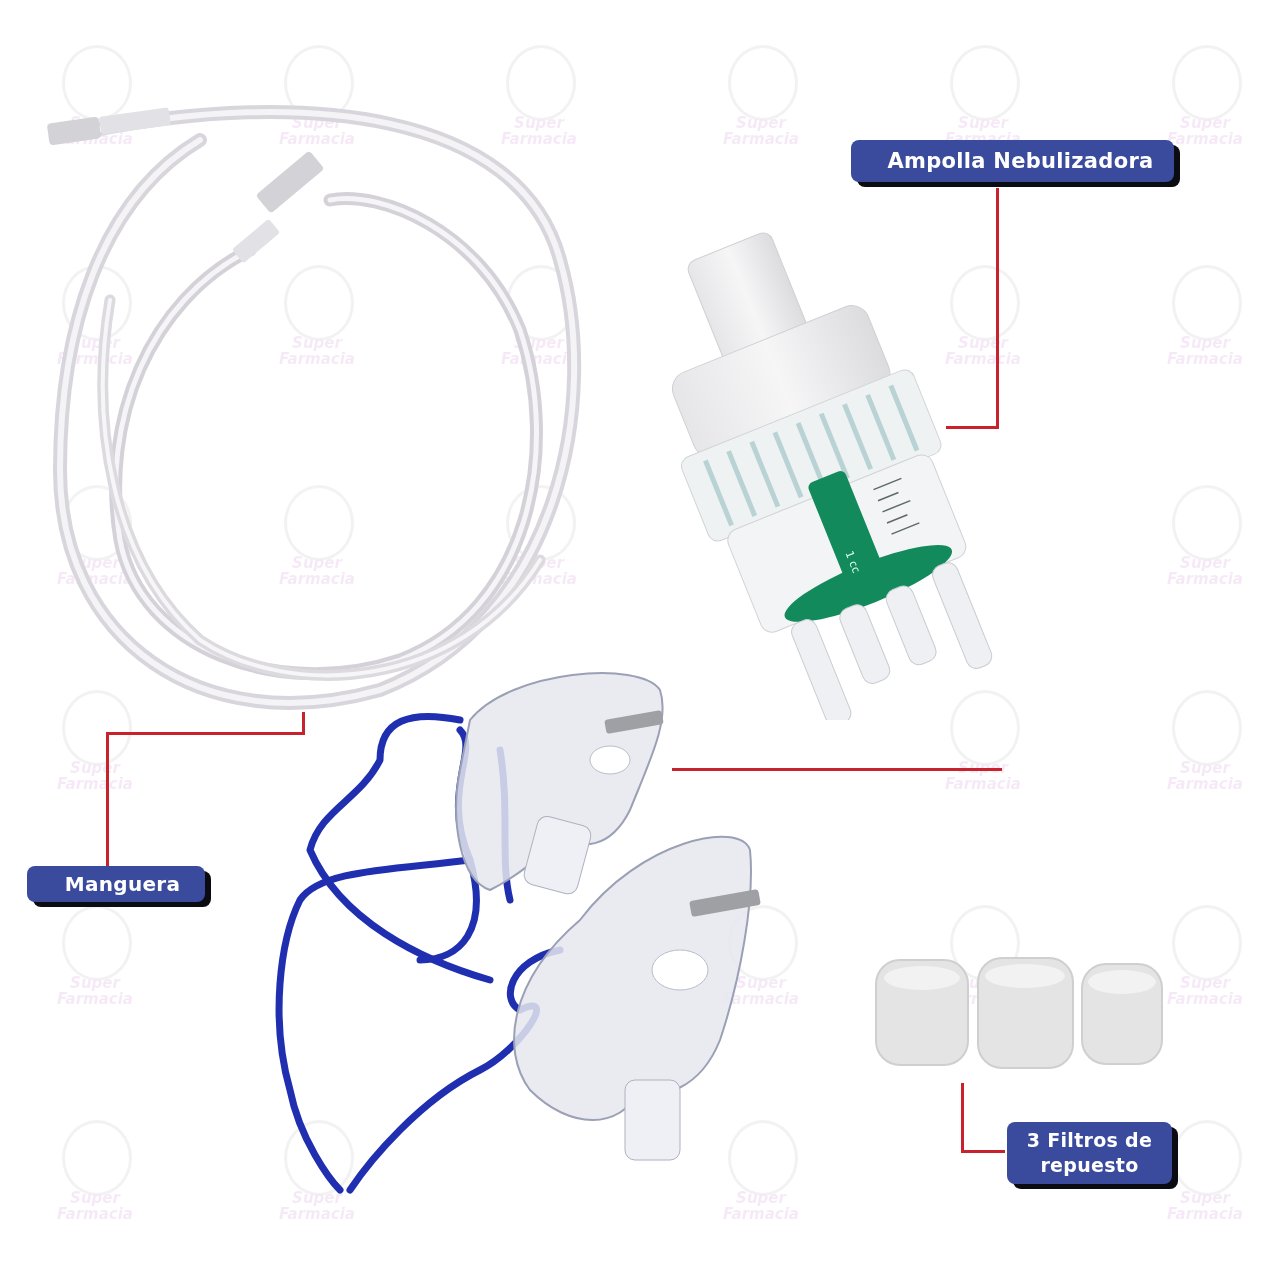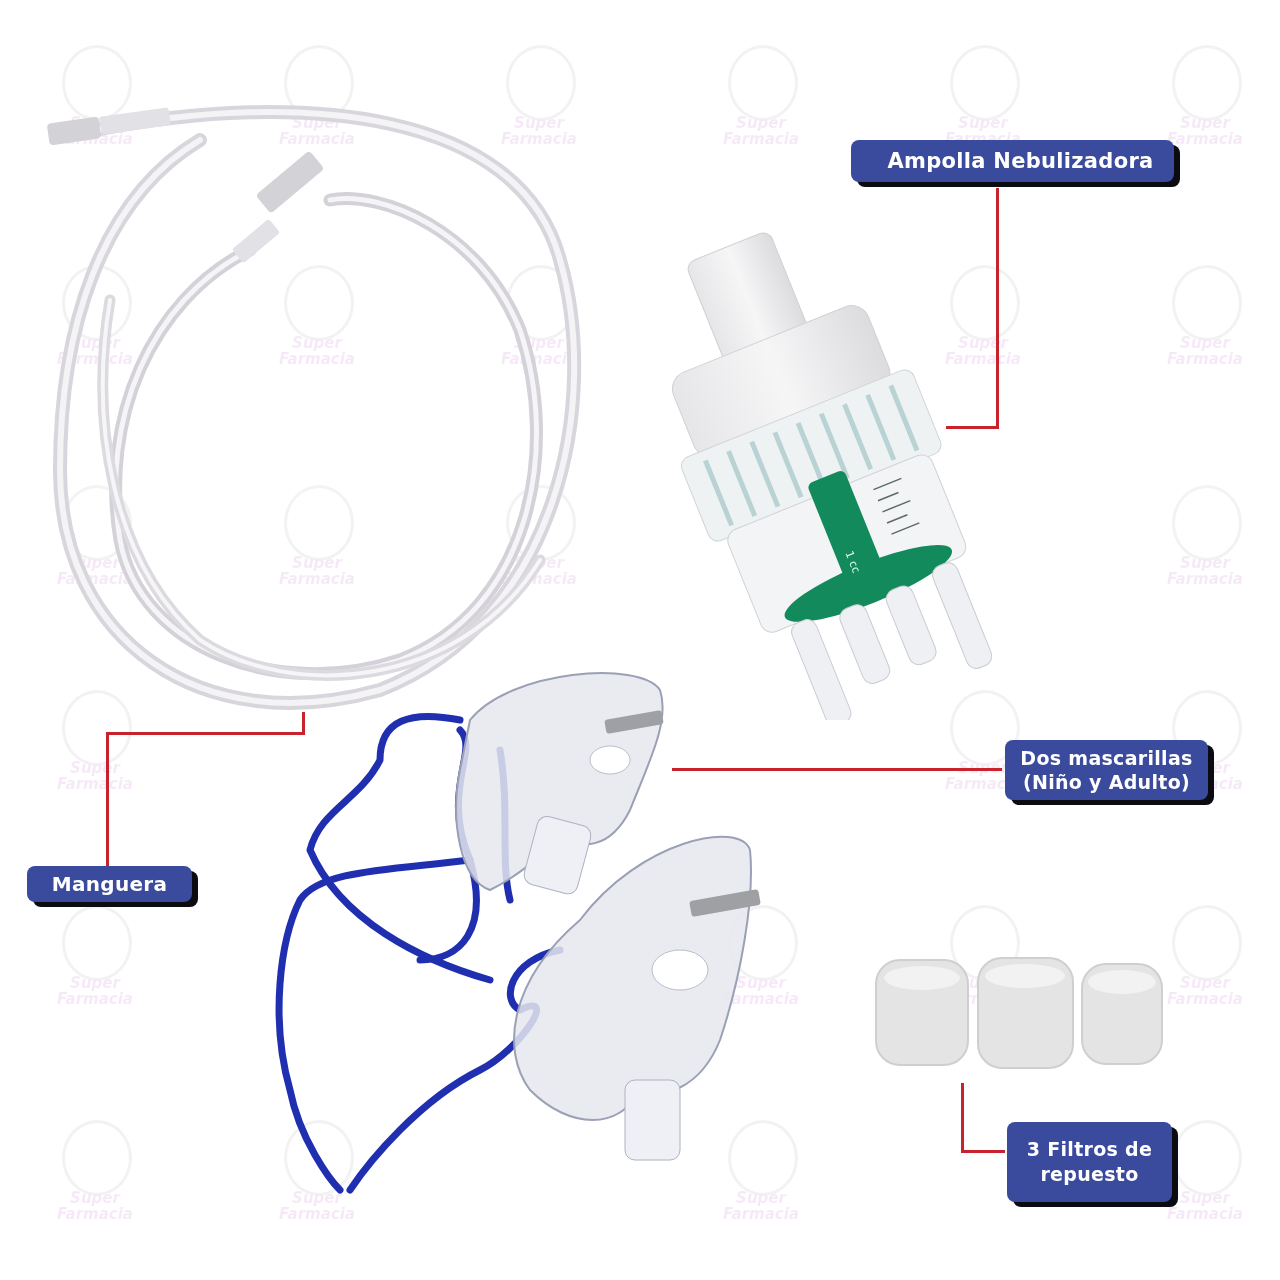--- a/index.html
+++ b/index.html
@@ -266,10 +266,6 @@
     <span>Ampolla Nebulizadora</span>
   </div>
 
-  <div class="label" style="left:1005px;top:740px;width:203px;height:60px;font-size:19px;line-height:24px;flex-direction:column;">
-    <span>Dos mascarillas</span>
-    <span>(Niño y Adulto)</span>
-  </div>
 
   <div class="label" style="left:27px;top:866px;width:165px;height:36px;font-size:20px;">
     <span>Manguera</span>

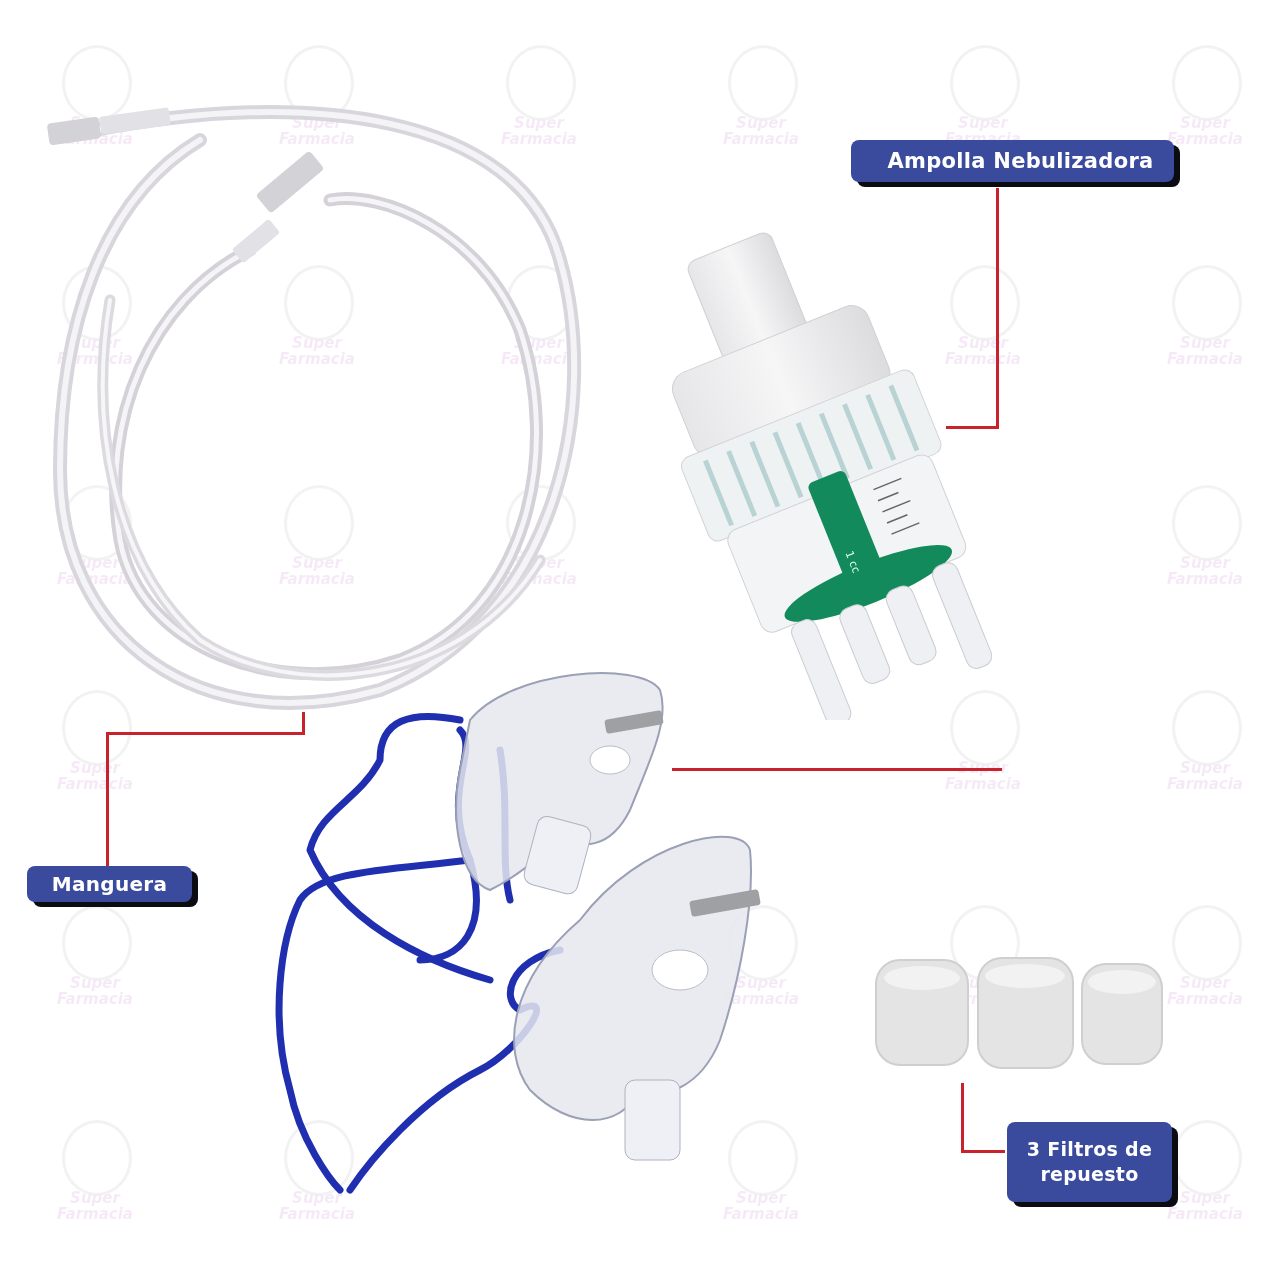--- a/index.html
+++ b/index.html
@@ -267,7 +267,7 @@
   </div>
 
 
-  <div class="label" style="left:27px;top:866px;width:165px;height:36px;font-size:20px;">
+  <div class="label" style="left:27px;top:866px;width:165px;height:36px;font-size:20px;padding-left:13px;">
     <span>Manguera</span>
   </div>
 

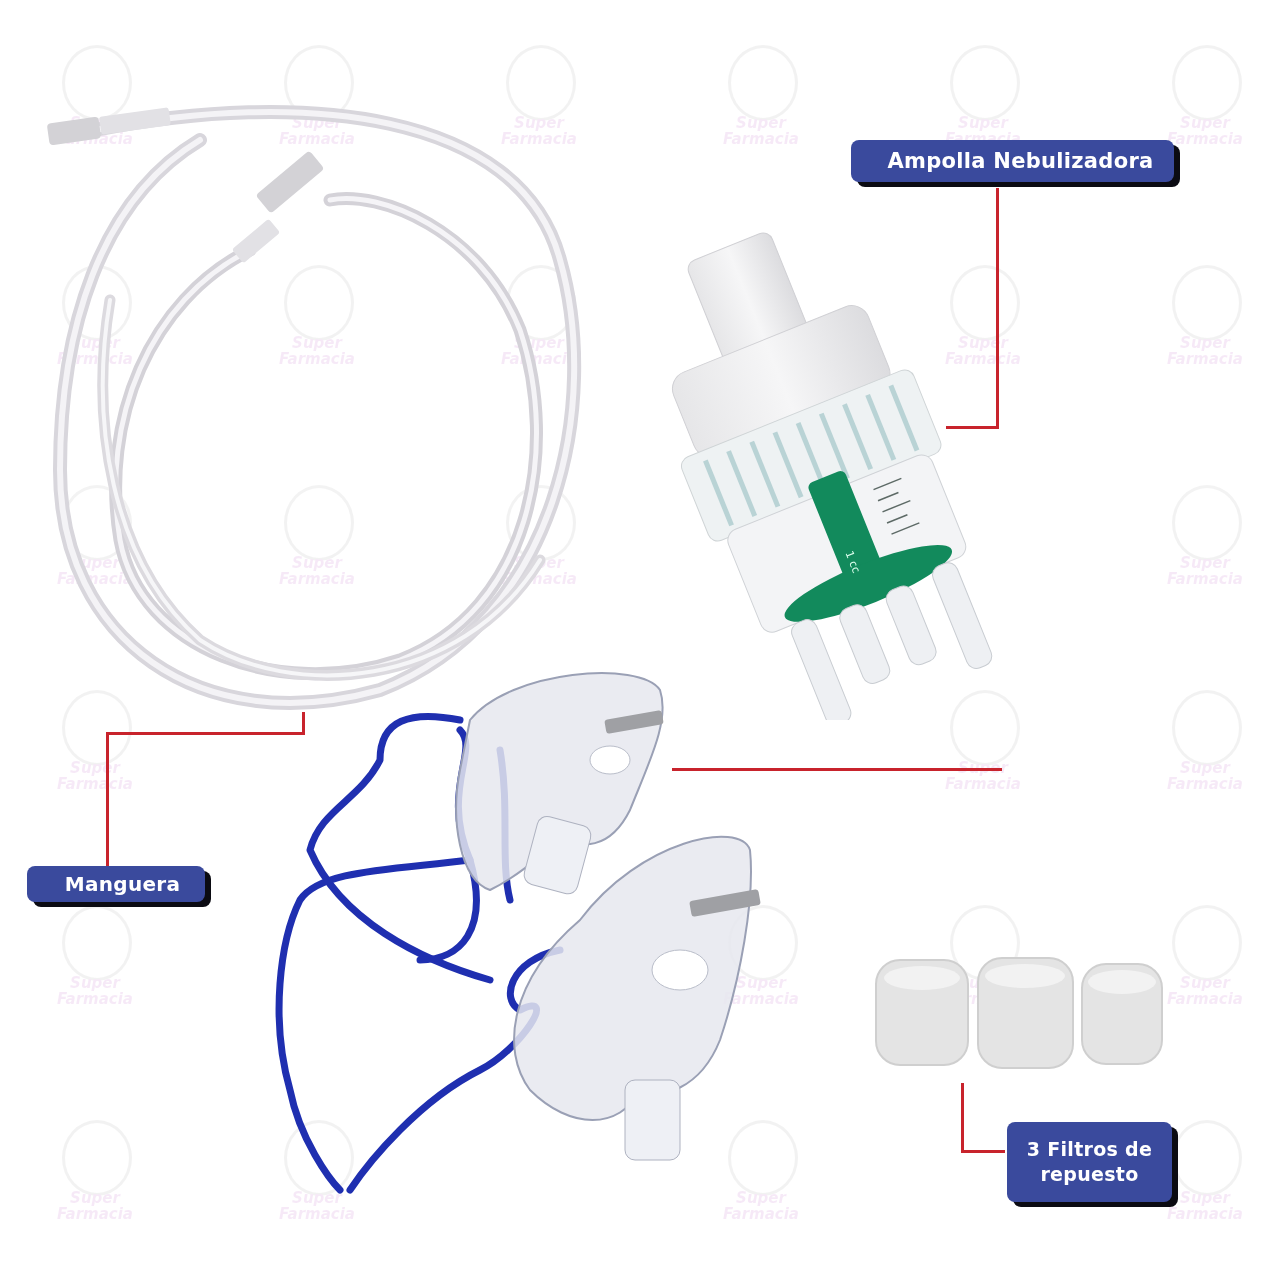--- a/index.html
+++ b/index.html
@@ -271,7 +271,7 @@
     <span>Manguera</span>
   </div>
 
-  <div class="label" style="left:1007px;top:1122px;width:165px;height:80px;font-size:19px;line-height:25px;flex-direction:column;">
+  <div class="label" style="left:1007px;top:1122px;width:165px;height:62px;font-size:19px;line-height:25px;flex-direction:column;">
     <span>3 Filtros de</span>
     <span>repuesto</span>
   </div>

